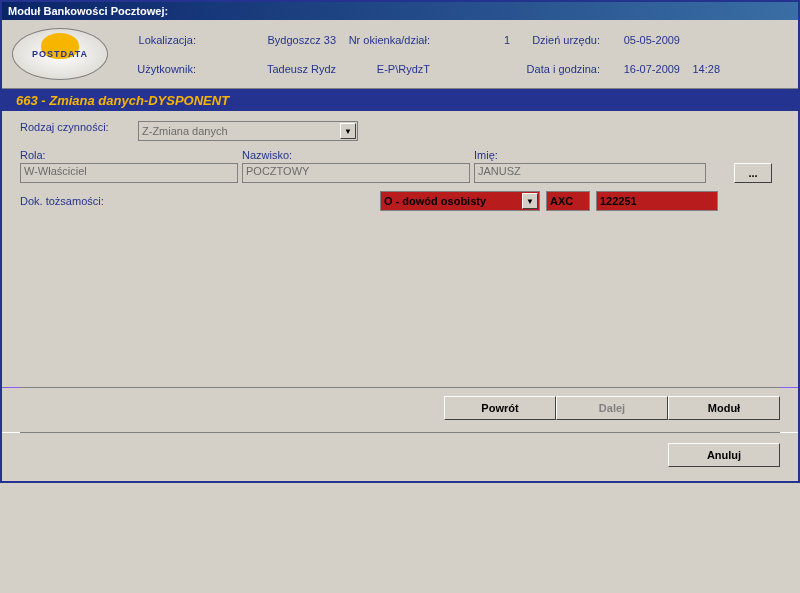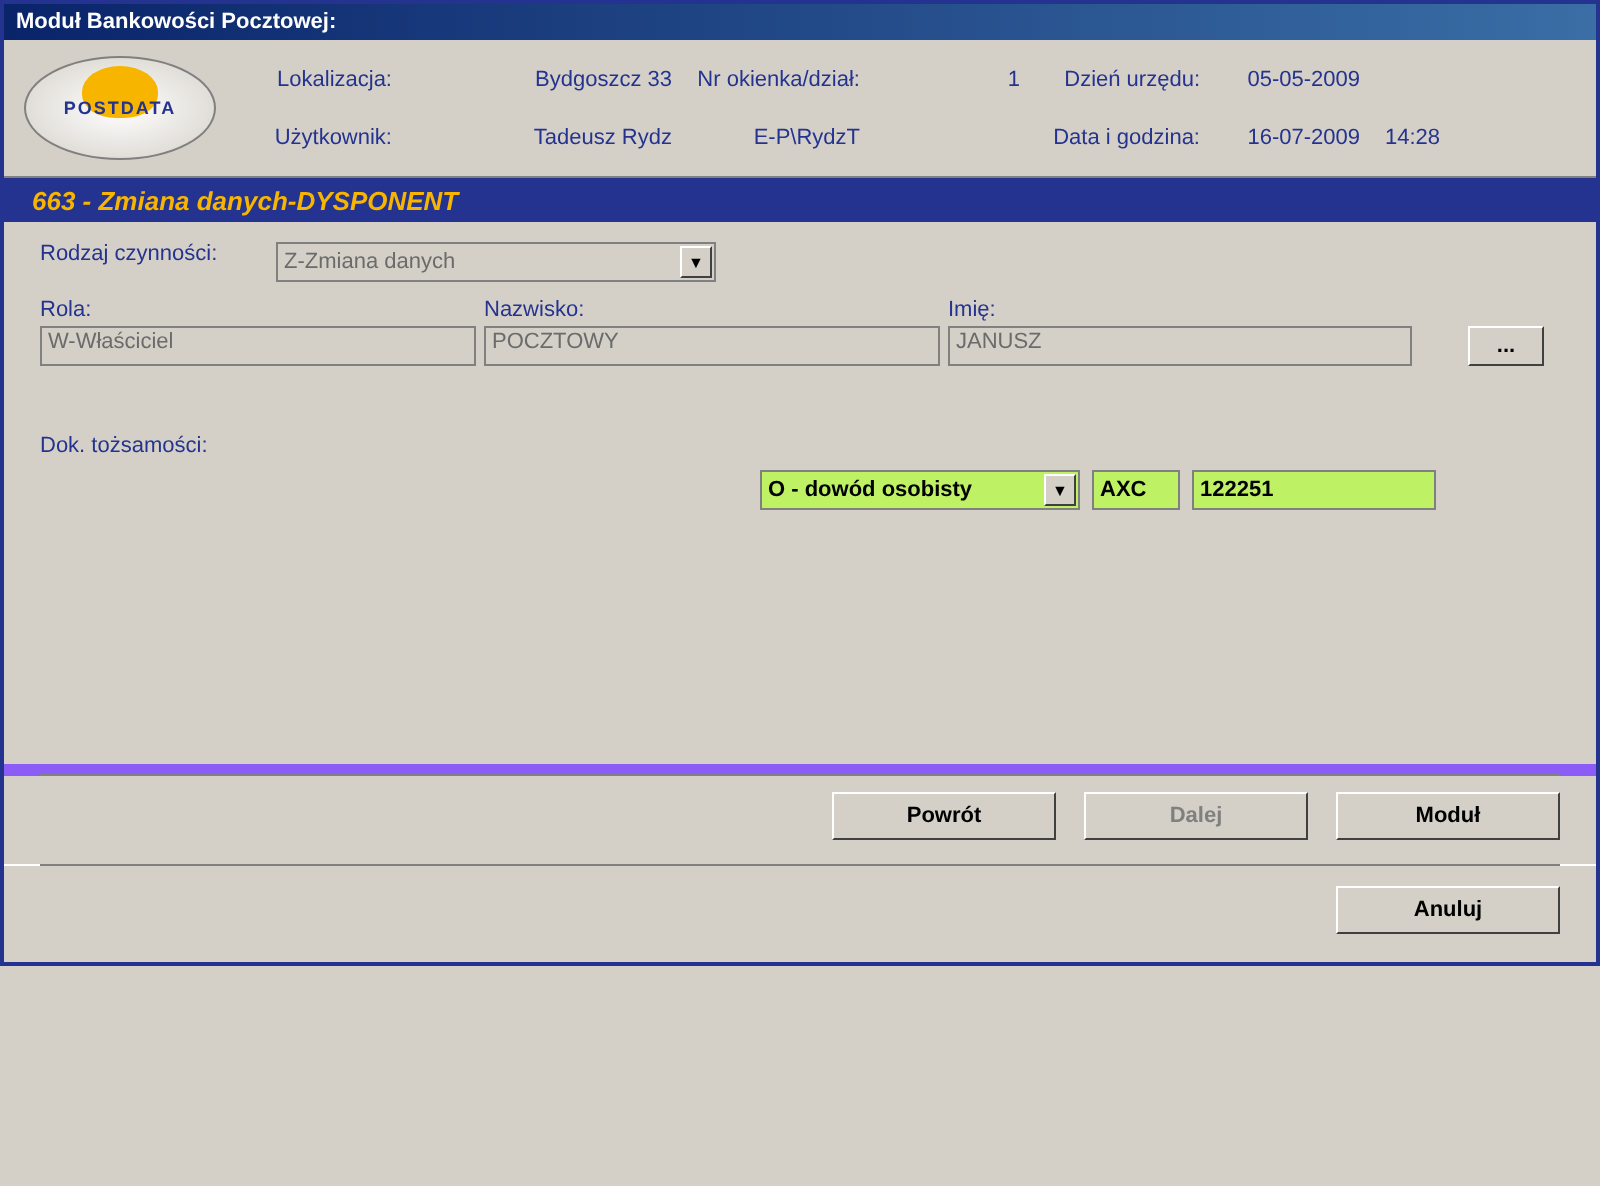--- a/index.html
+++ b/index.html
@@ -118,9 +118,8 @@
       color: #6b6b6b;
     }
     .select-enabled, .input-enabled {
-      background: #bef264;
+      background: #b91c1c;
       color: #000;
-      margin-top: 44px;
     }
     .select-disabled, .select-enabled {
       display: flex;

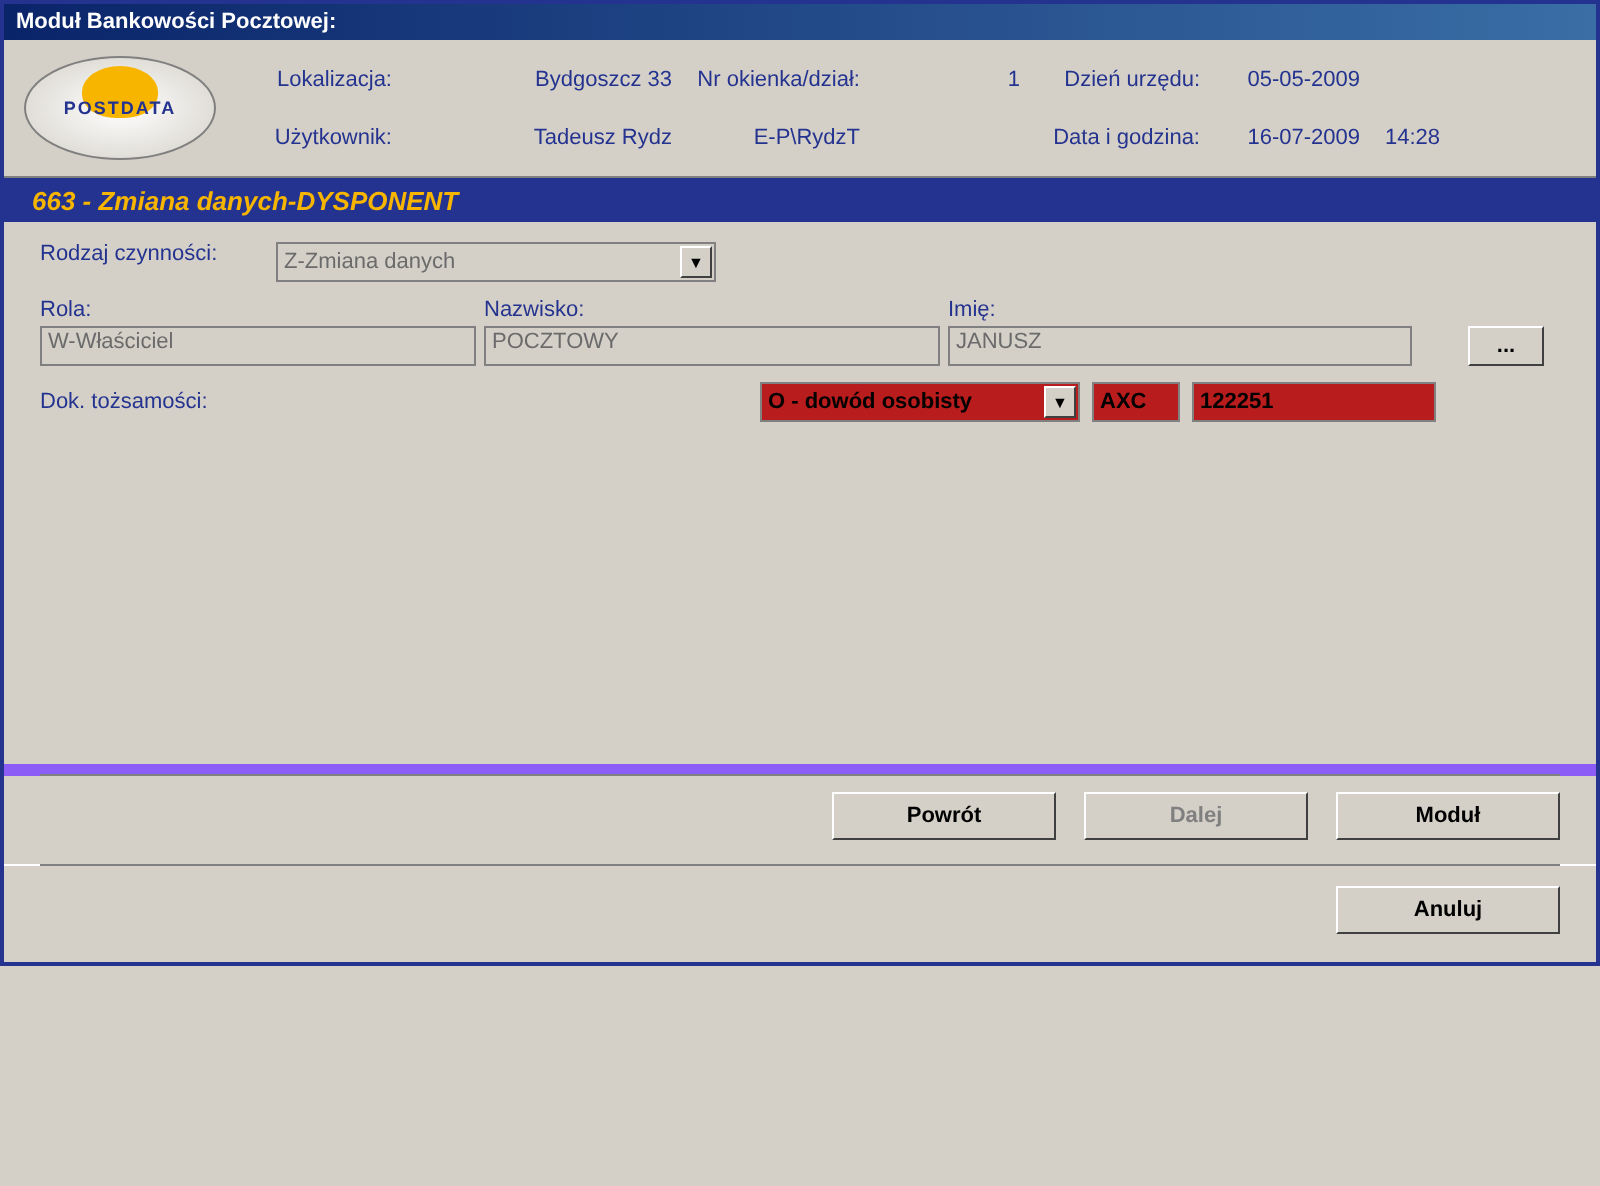--- a/index.html
+++ b/index.html
@@ -173,10 +173,9 @@
     .spacer { flex: 1; }
     .button-row {
       display: flex;
-      gap: 14px;
       padding: 8px 18px 12px 18px;
       justify-content: flex-end;
-      border-top: 6px solid #8b5cf6;
+      border-top: 1px solid #8b5cf6;
       position: relative;
     }
     .button-row::before {

